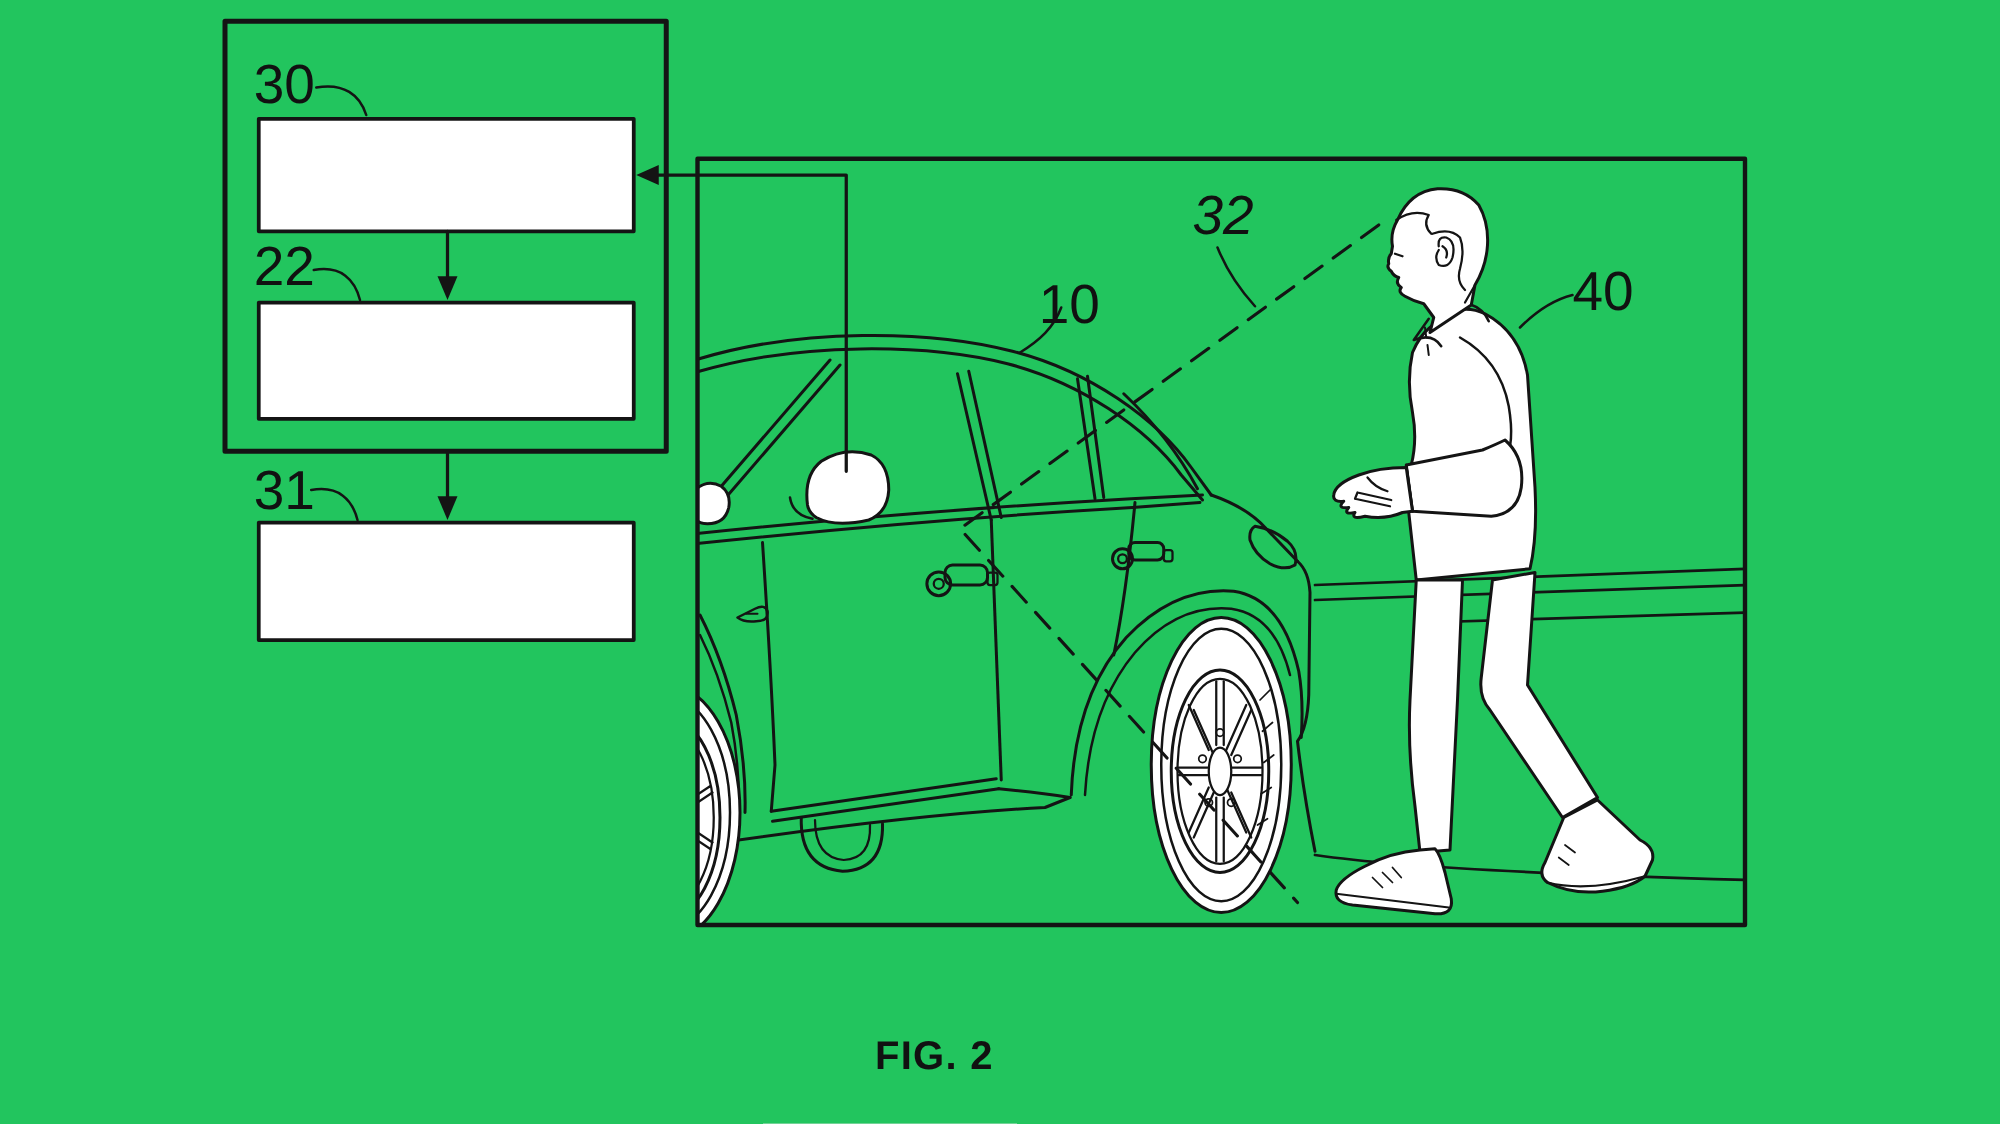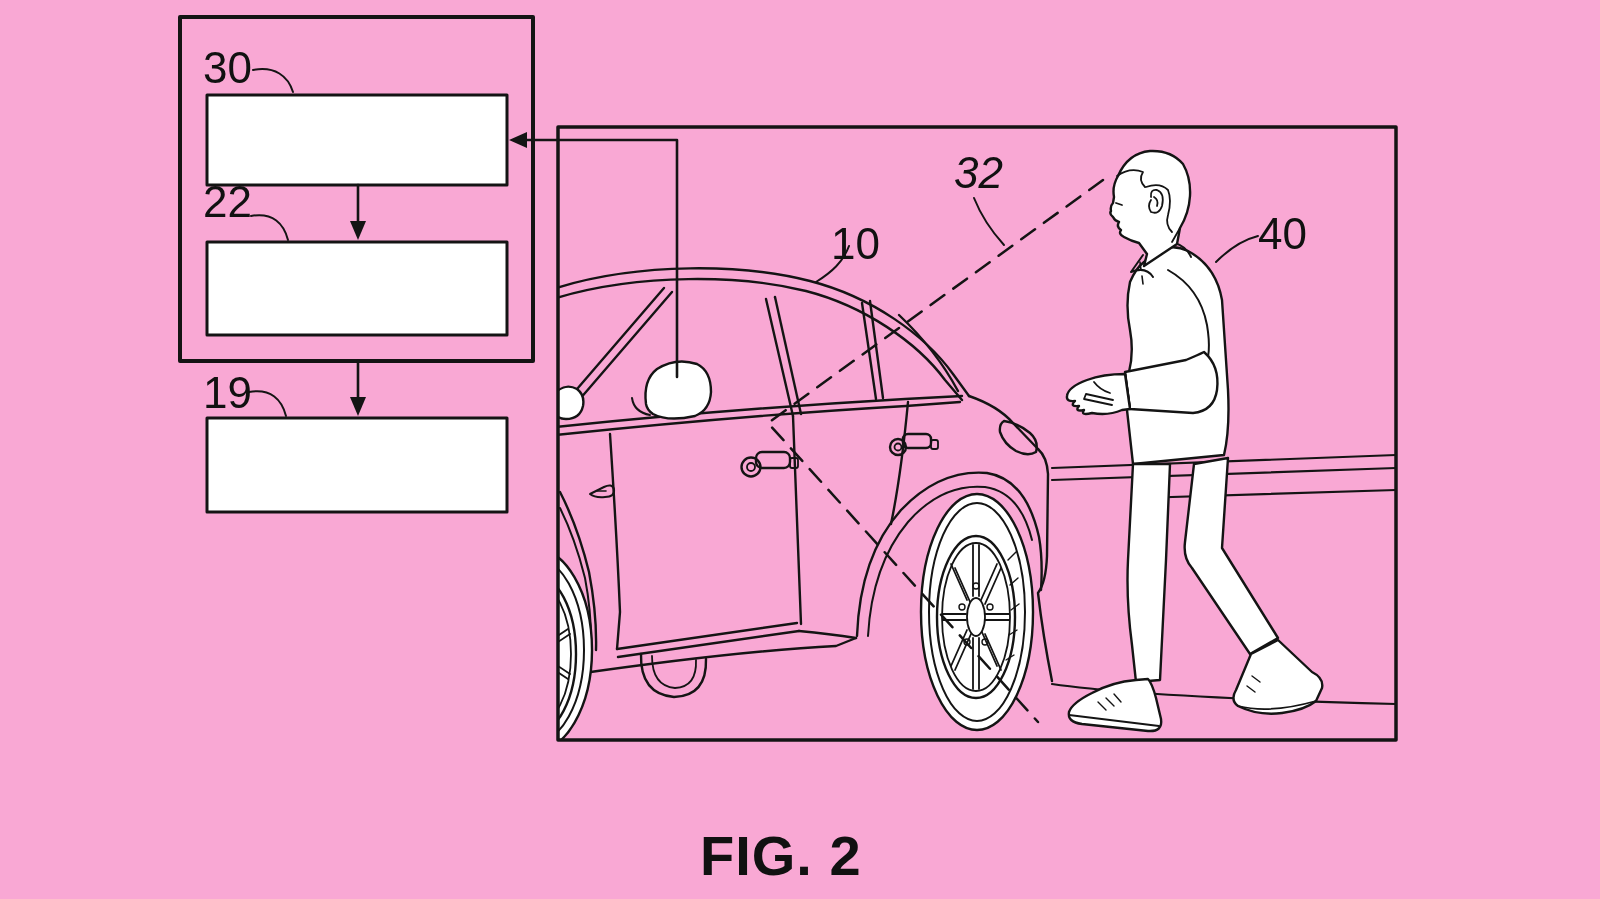--- a/index.html
+++ b/index.html
@@ -4,7 +4,7 @@
 <style>
   html,body{margin:0;padding:0;background:#e8e8e8;}
   .page{
-    position:relative;width:1600px;height:899px;background:#f9a8d4;
+    position:relative;width:1600px;height:899px;background:#22c55e;
     overflow:hidden;font-family:"Liberation Sans",sans-serif;
   }
   .page svg{position:absolute;left:0;top:0;}

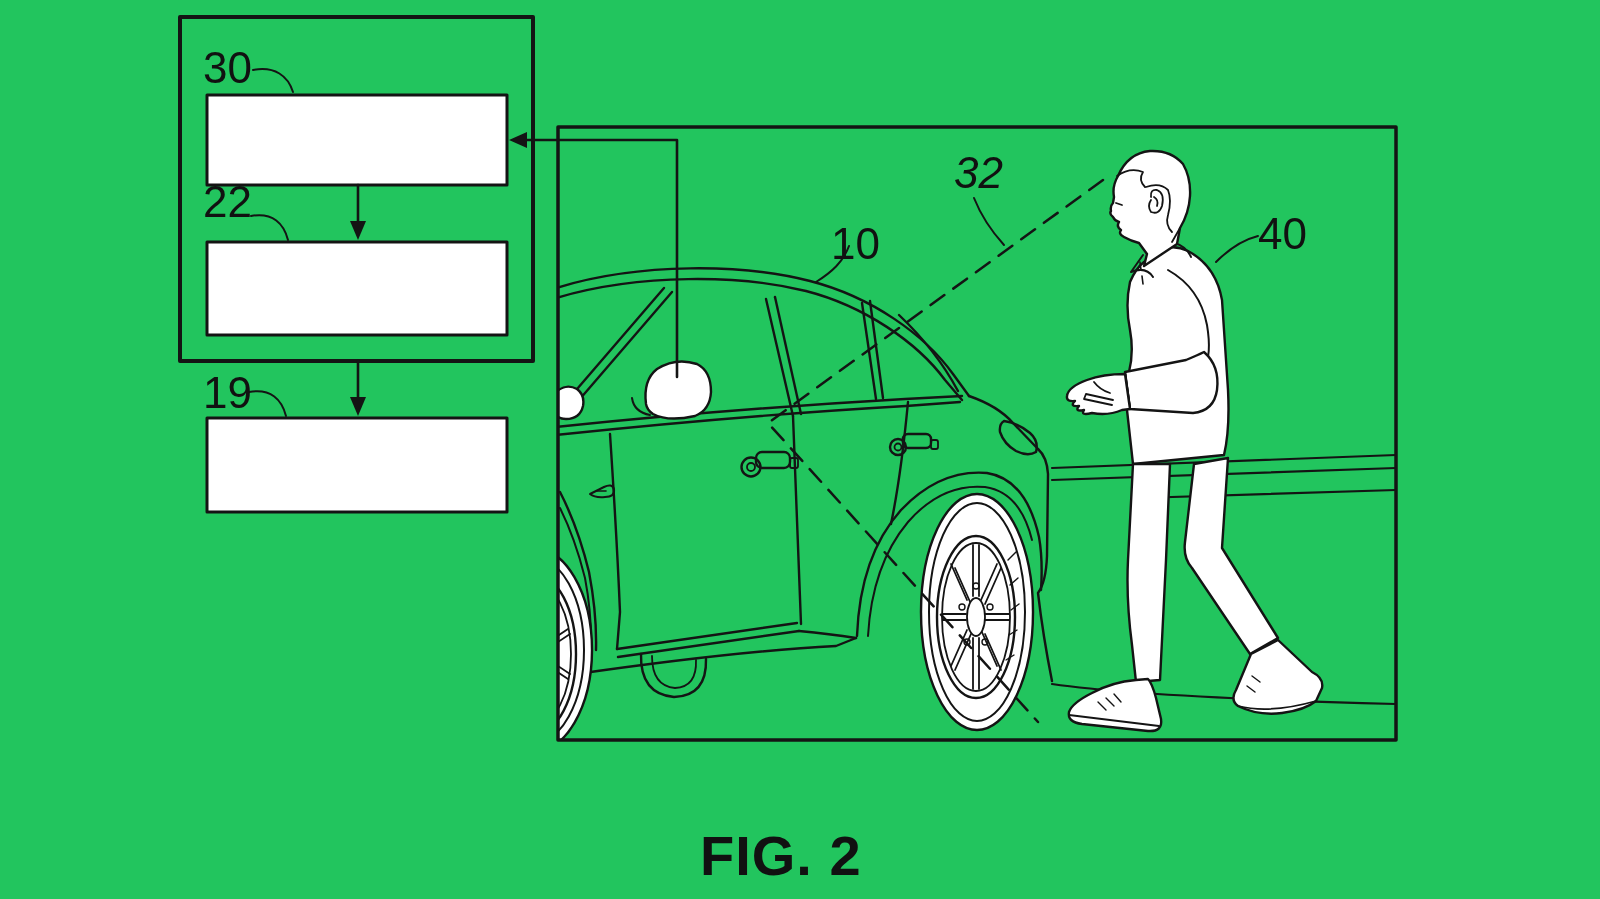--- a/index.html
+++ b/index.html
@@ -241,7 +241,7 @@
 </svg>
 
 <div class="ref" style="left:203px;top:46px;">30</div>
-<div class="ref" style="left:203px;top:180px;">22</div>
+<div class="ref" style="left:203px;top:192px;">22</div>
 <div class="ref" style="left:203px;top:371px;">19</div>
 <div class="ref" style="left:831px;top:203px;margin-top:19px;">10</div>
 <div class="ref" style="left:954px;top:151px;font-style:italic;">32</div>

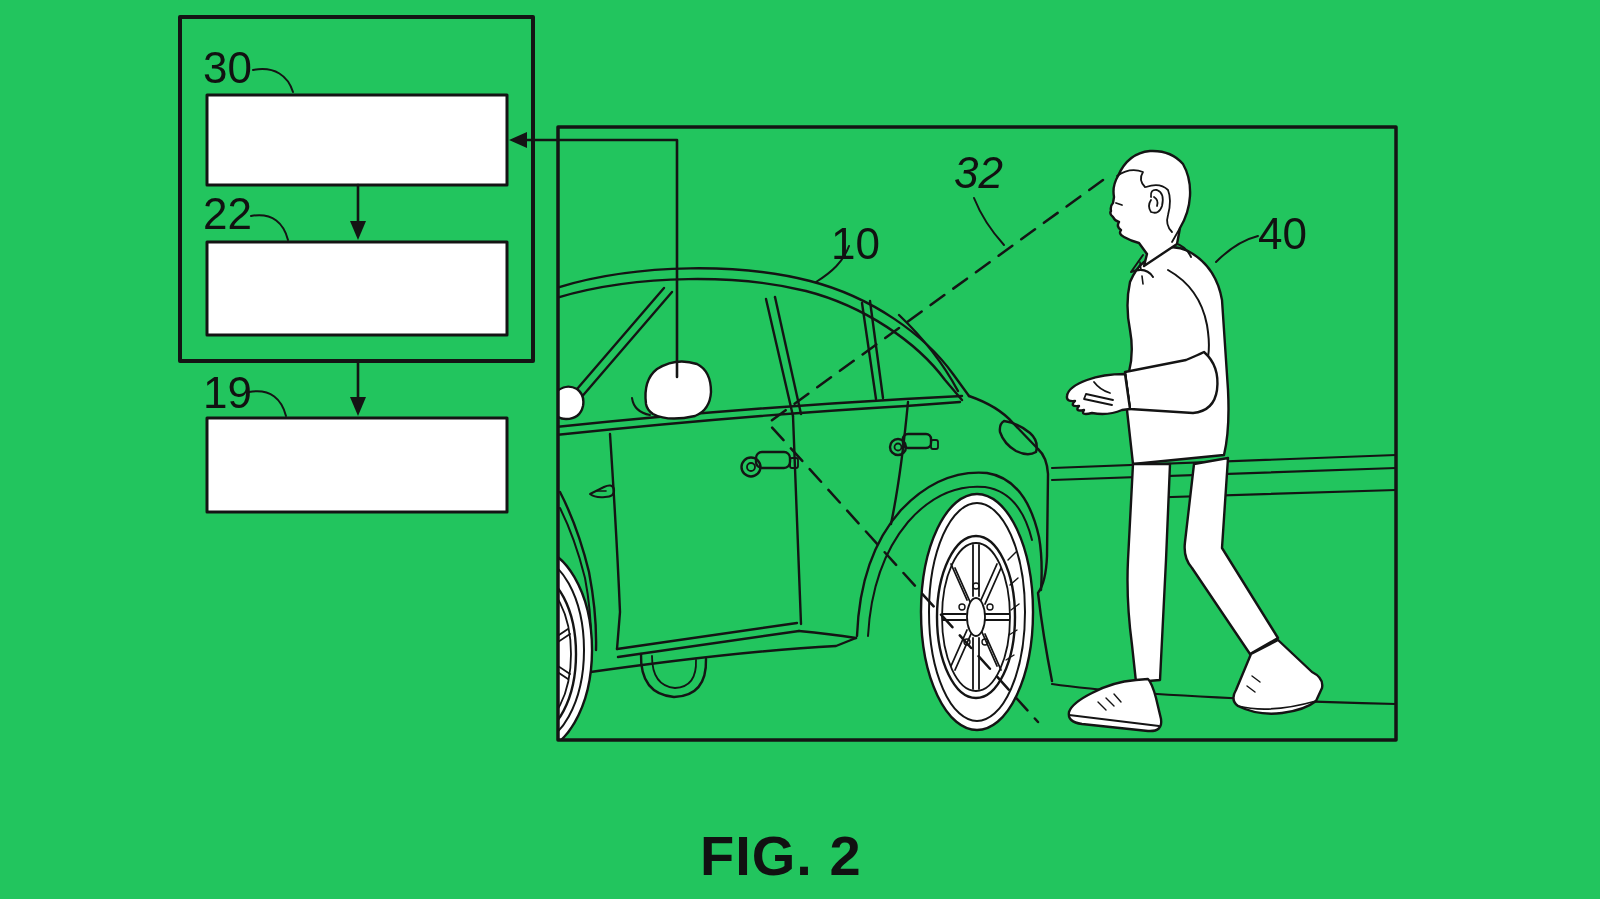--- a/index.html
+++ b/index.html
@@ -242,7 +242,7 @@
 
 <div class="ref" style="left:203px;top:46px;">30</div>
 <div class="ref" style="left:203px;top:192px;">22</div>
-<div class="ref" style="left:203px;top:371px;">19</div>
+<div class="ref" style="left:203px;top:371px;">31</div>
 <div class="ref" style="left:831px;top:203px;margin-top:19px;">10</div>
 <div class="ref" style="left:954px;top:151px;font-style:italic;">32</div>
 <div class="ref" style="left:1258px;top:212px;text-align:center;">40</div>

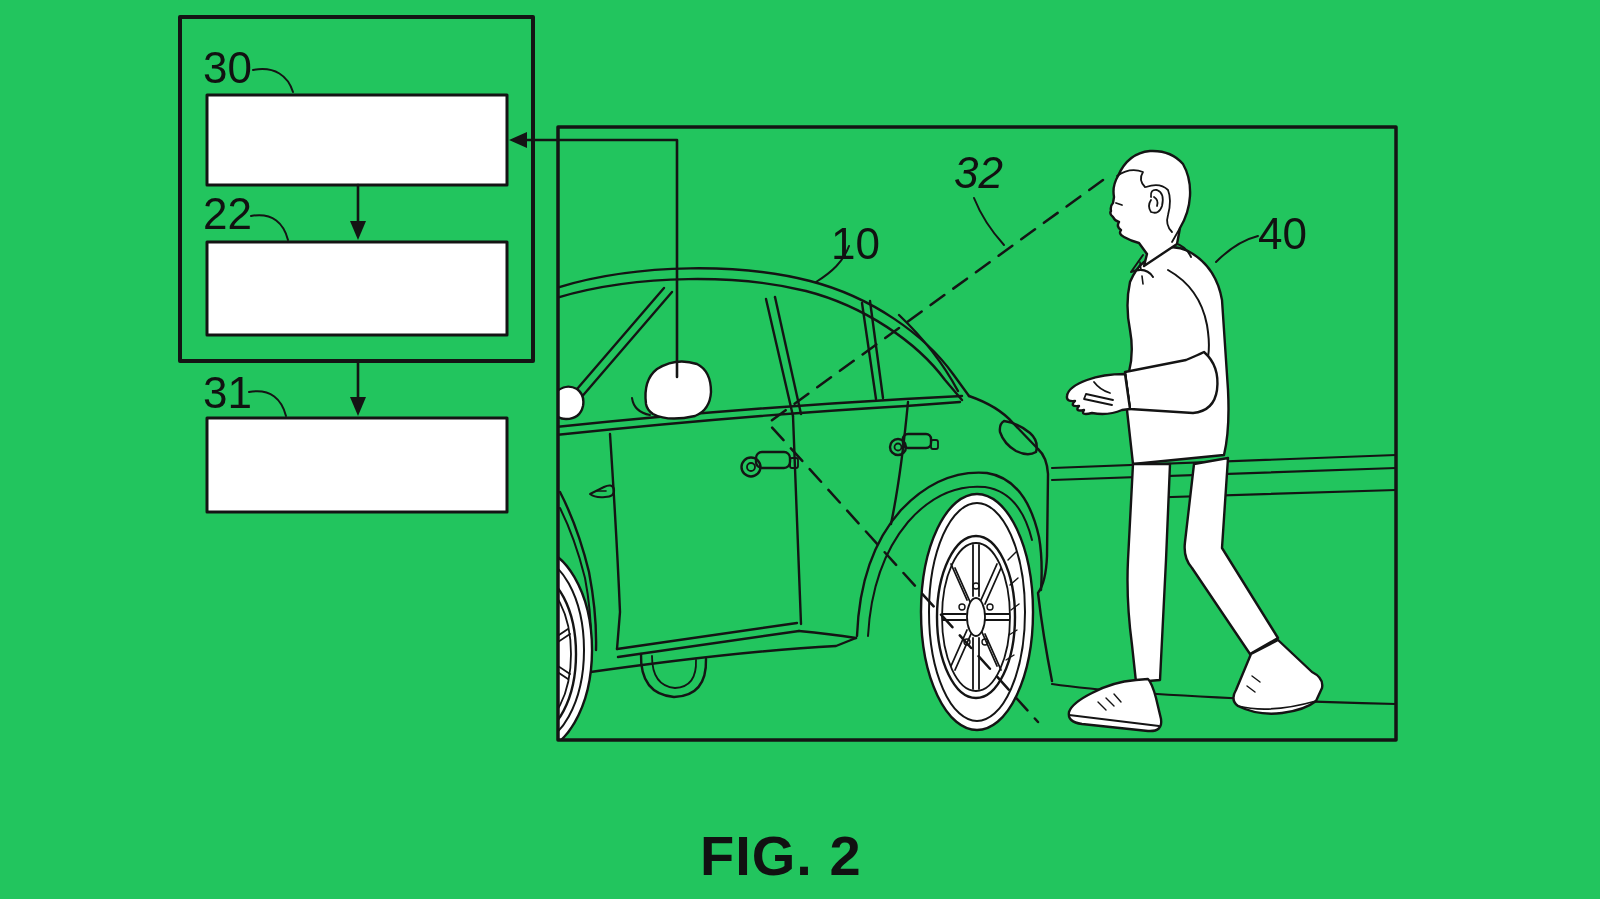--- a/index.html
+++ b/index.html
@@ -14,7 +14,7 @@
     font-family:"Liberation Sans",sans-serif;
   }
   .caption{
-    position:absolute;left:700px;top:828px;font-size:56px;font-weight:700;
+    position:absolute;left:700px;top:828px;font-size:32px;font-weight:700;
     color:#111;letter-spacing:1px;line-height:1;
     font-family:"Liberation Sans",sans-serif;
   }

